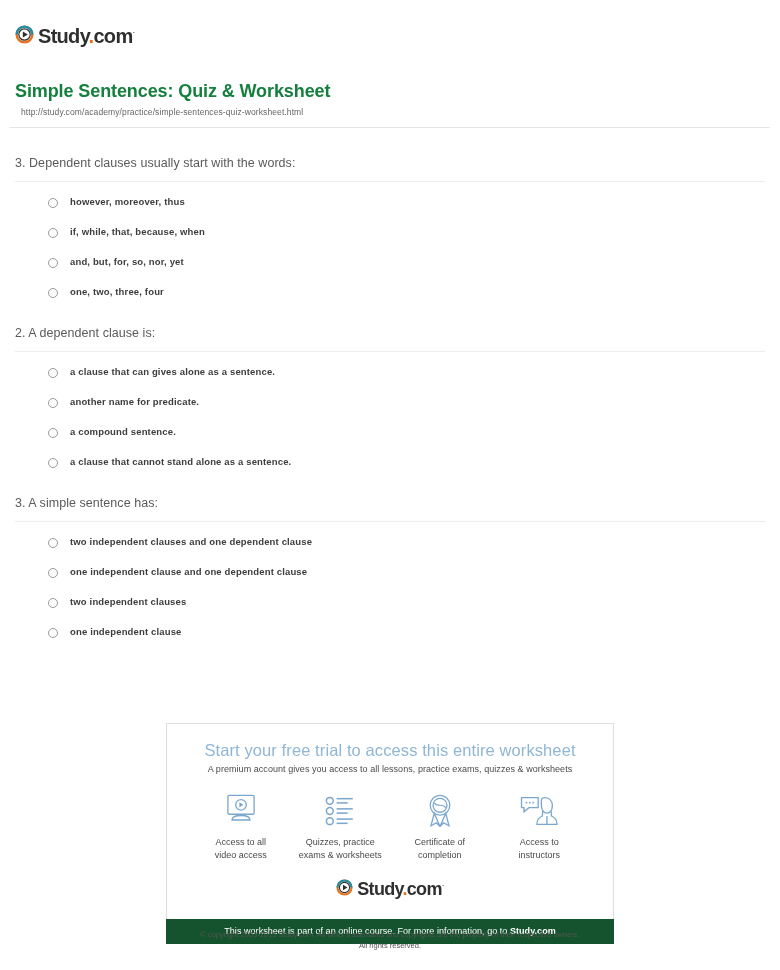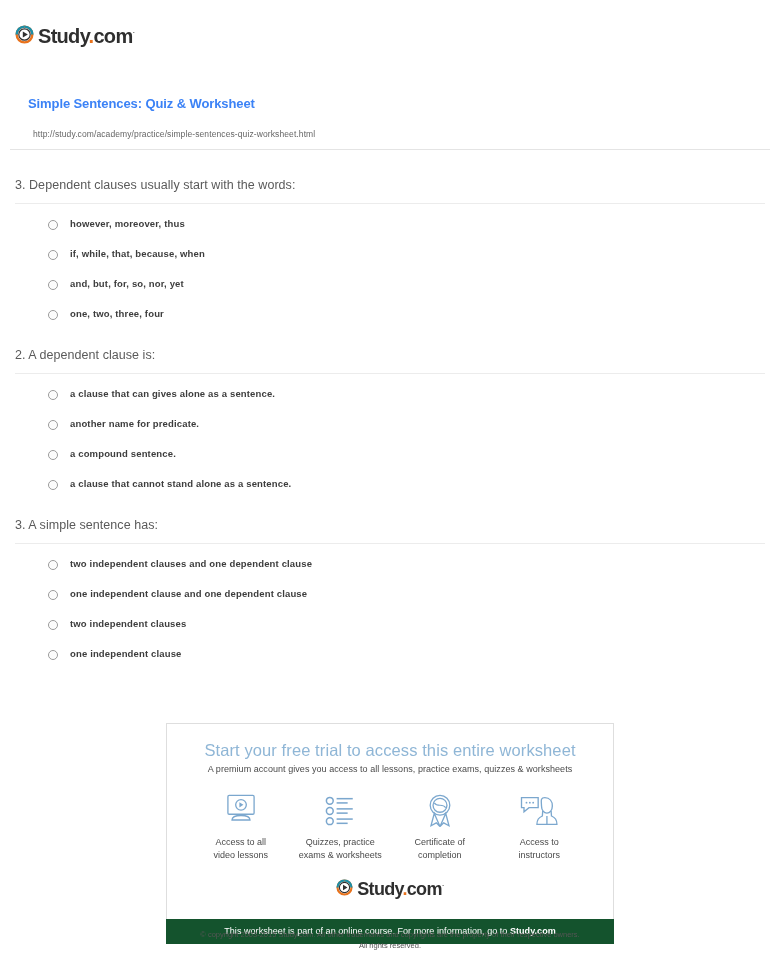--- a/index.html
+++ b/index.html
@@ -59,10 +59,10 @@
     padding: 32px 5px 0 5px;
   }
   h1.page-title {
-    margin: 13px;
-    font-size: 13px;
+    margin: 0;
+    font-size: 18px;
     font-weight: 700;
-    color: #3b82f6;
+    color: #15803d;
     letter-spacing: -0.1px;
     line-height: 24px;
   }

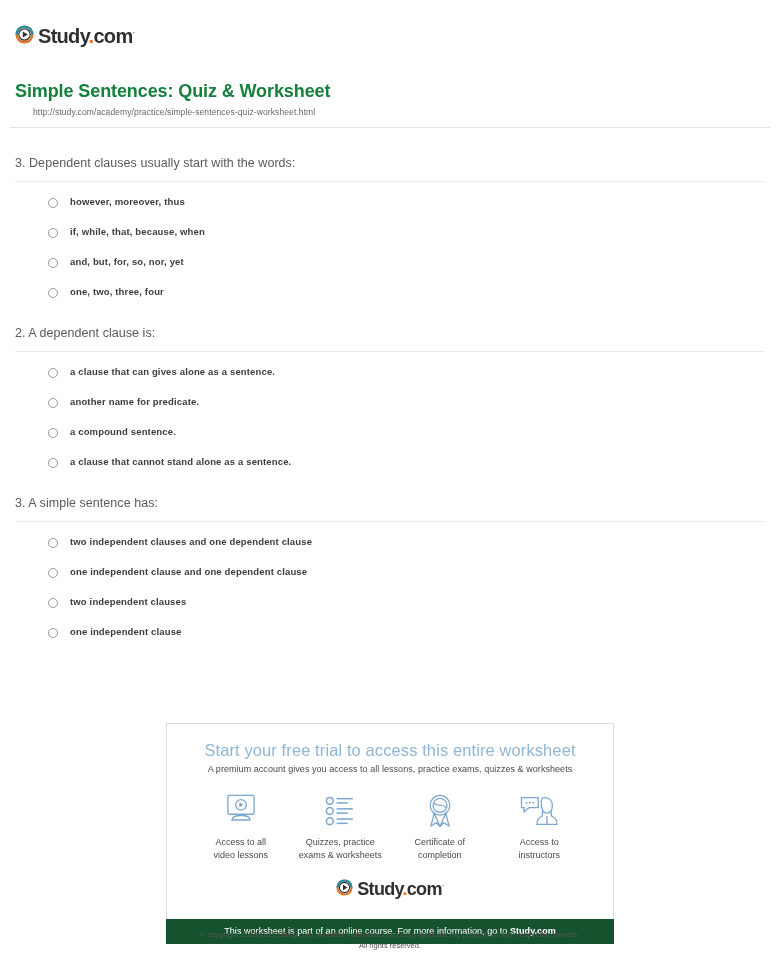--- a/index.html
+++ b/index.html
@@ -67,7 +67,7 @@
     line-height: 24px;
   }
   .page-url {
-    margin: 4px 0 0 18px;
+    margin: 4px 0 0 6px;
     font-size: 8.5px;
     color: #666666;
     letter-spacing: 0.1px;

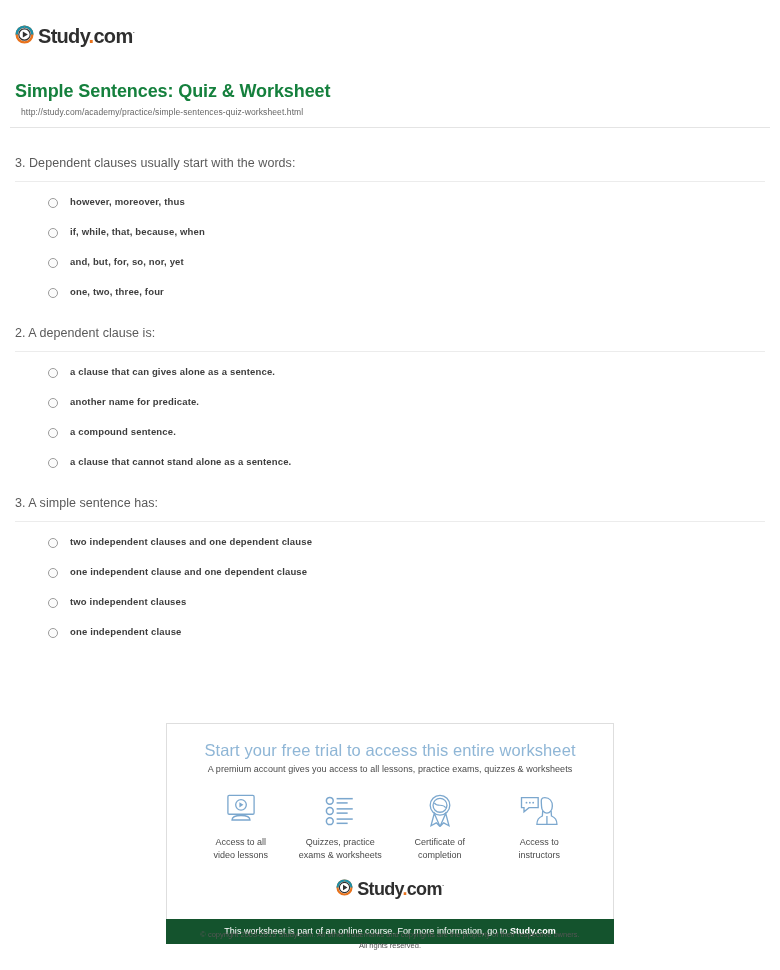--- a/index.html
+++ b/index.html
@@ -327,7 +327,7 @@
           </div>
           <div class="feature-label">
             <div>Access to all</div>
-            <div>video lessons</div>
+            <div>video access</div>
           </div>
         </div>
 

